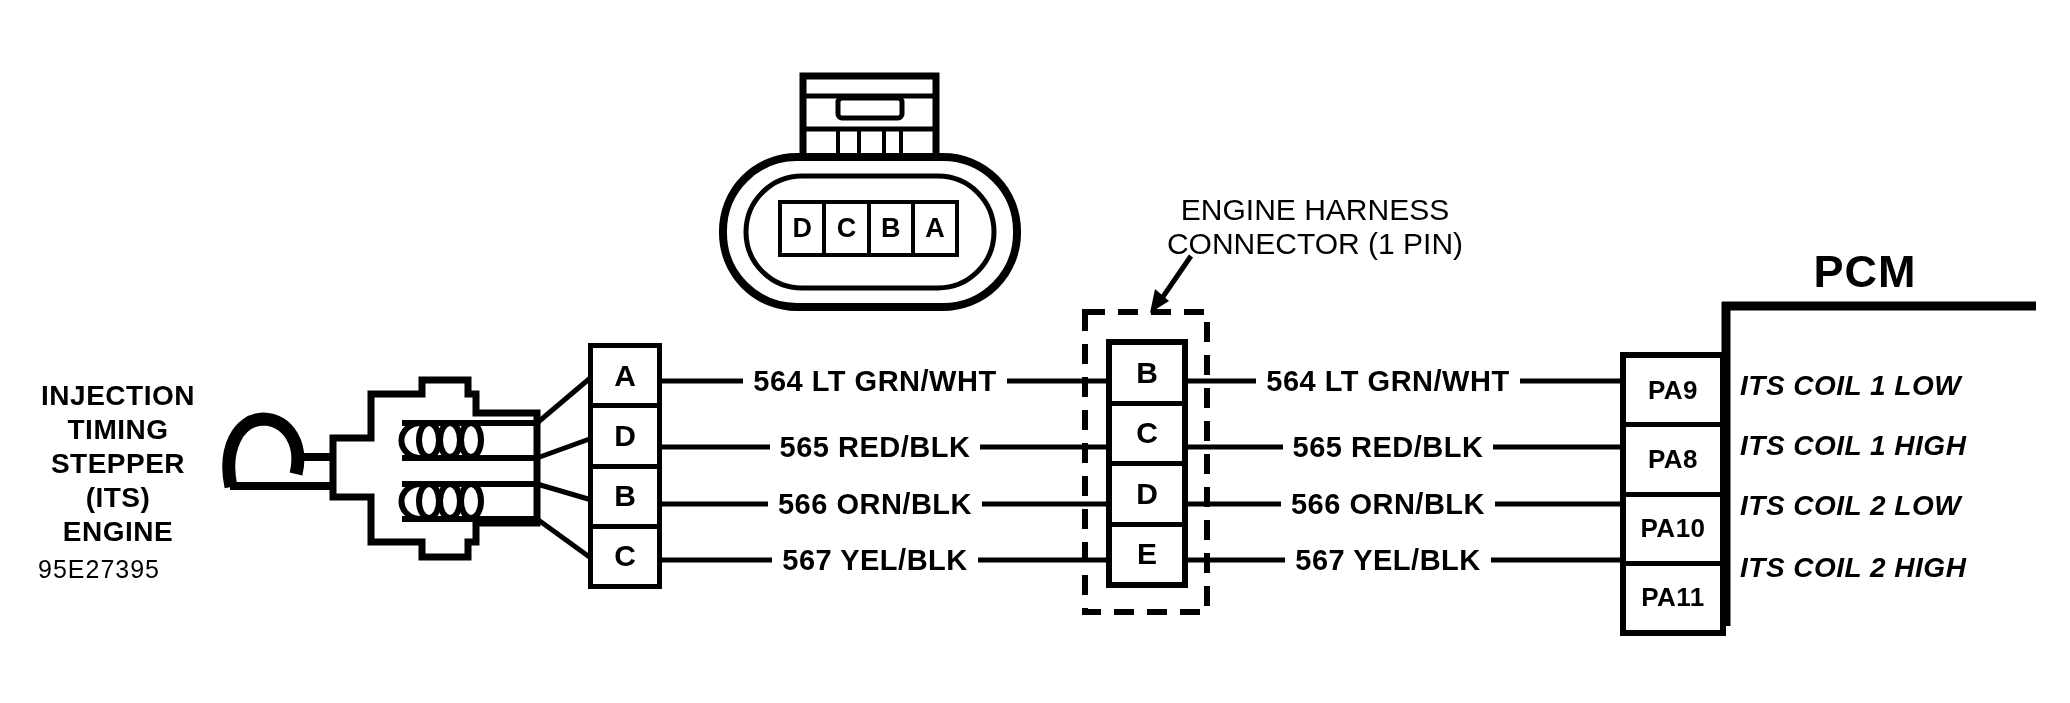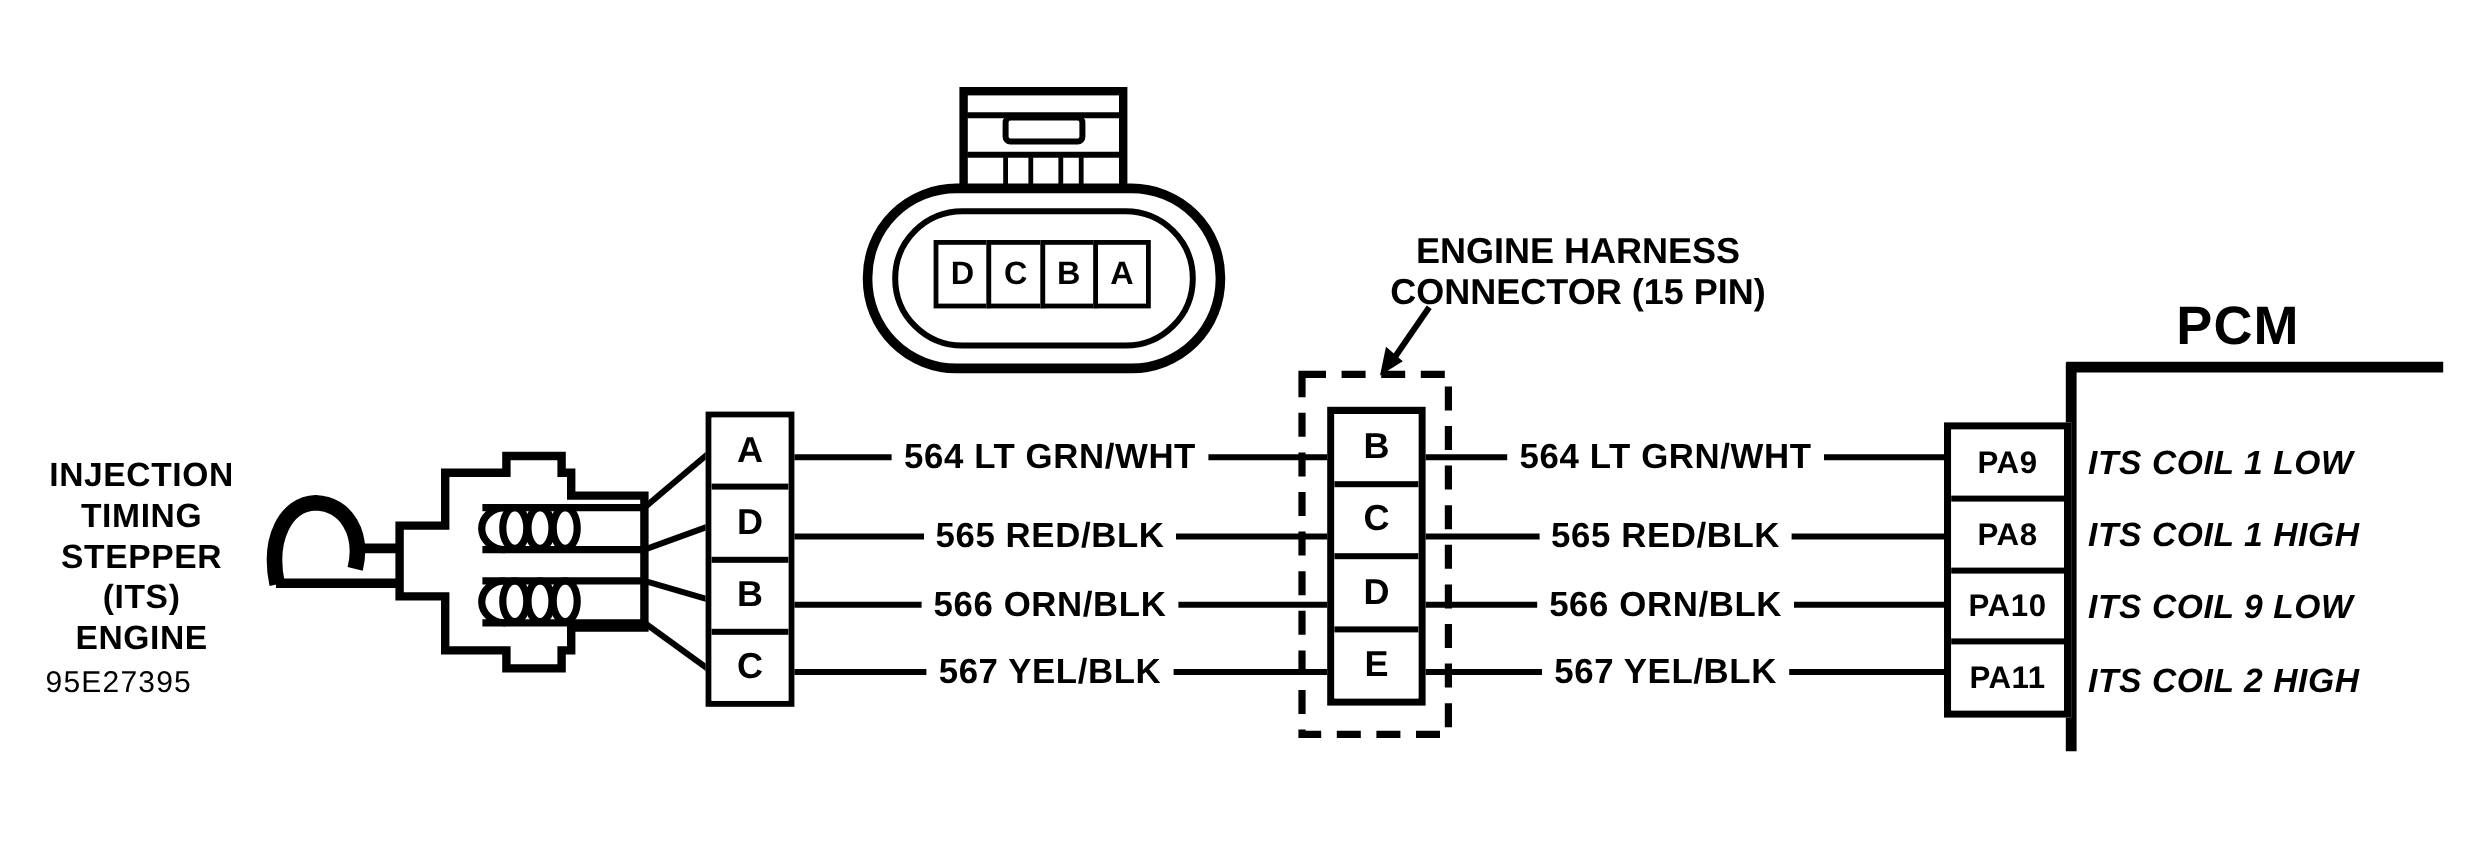--- a/index.html
+++ b/index.html
@@ -39,7 +39,7 @@
   .wl-right{left:1226px;}
   
   .harness-label{left:1139px;top:193px;width:352px;text-align:center;
-    font-size:30px;font-weight:bold;line-height:34px;white-space:nowrap;}
+    font-size:30px;font-weight:normal;line-height:34px;white-space:nowrap;}
   
   .pcm-title{left:1780px;top:246px;width:170px;text-align:center;
     font-size:45px;font-weight:bold;letter-spacing:1px;}

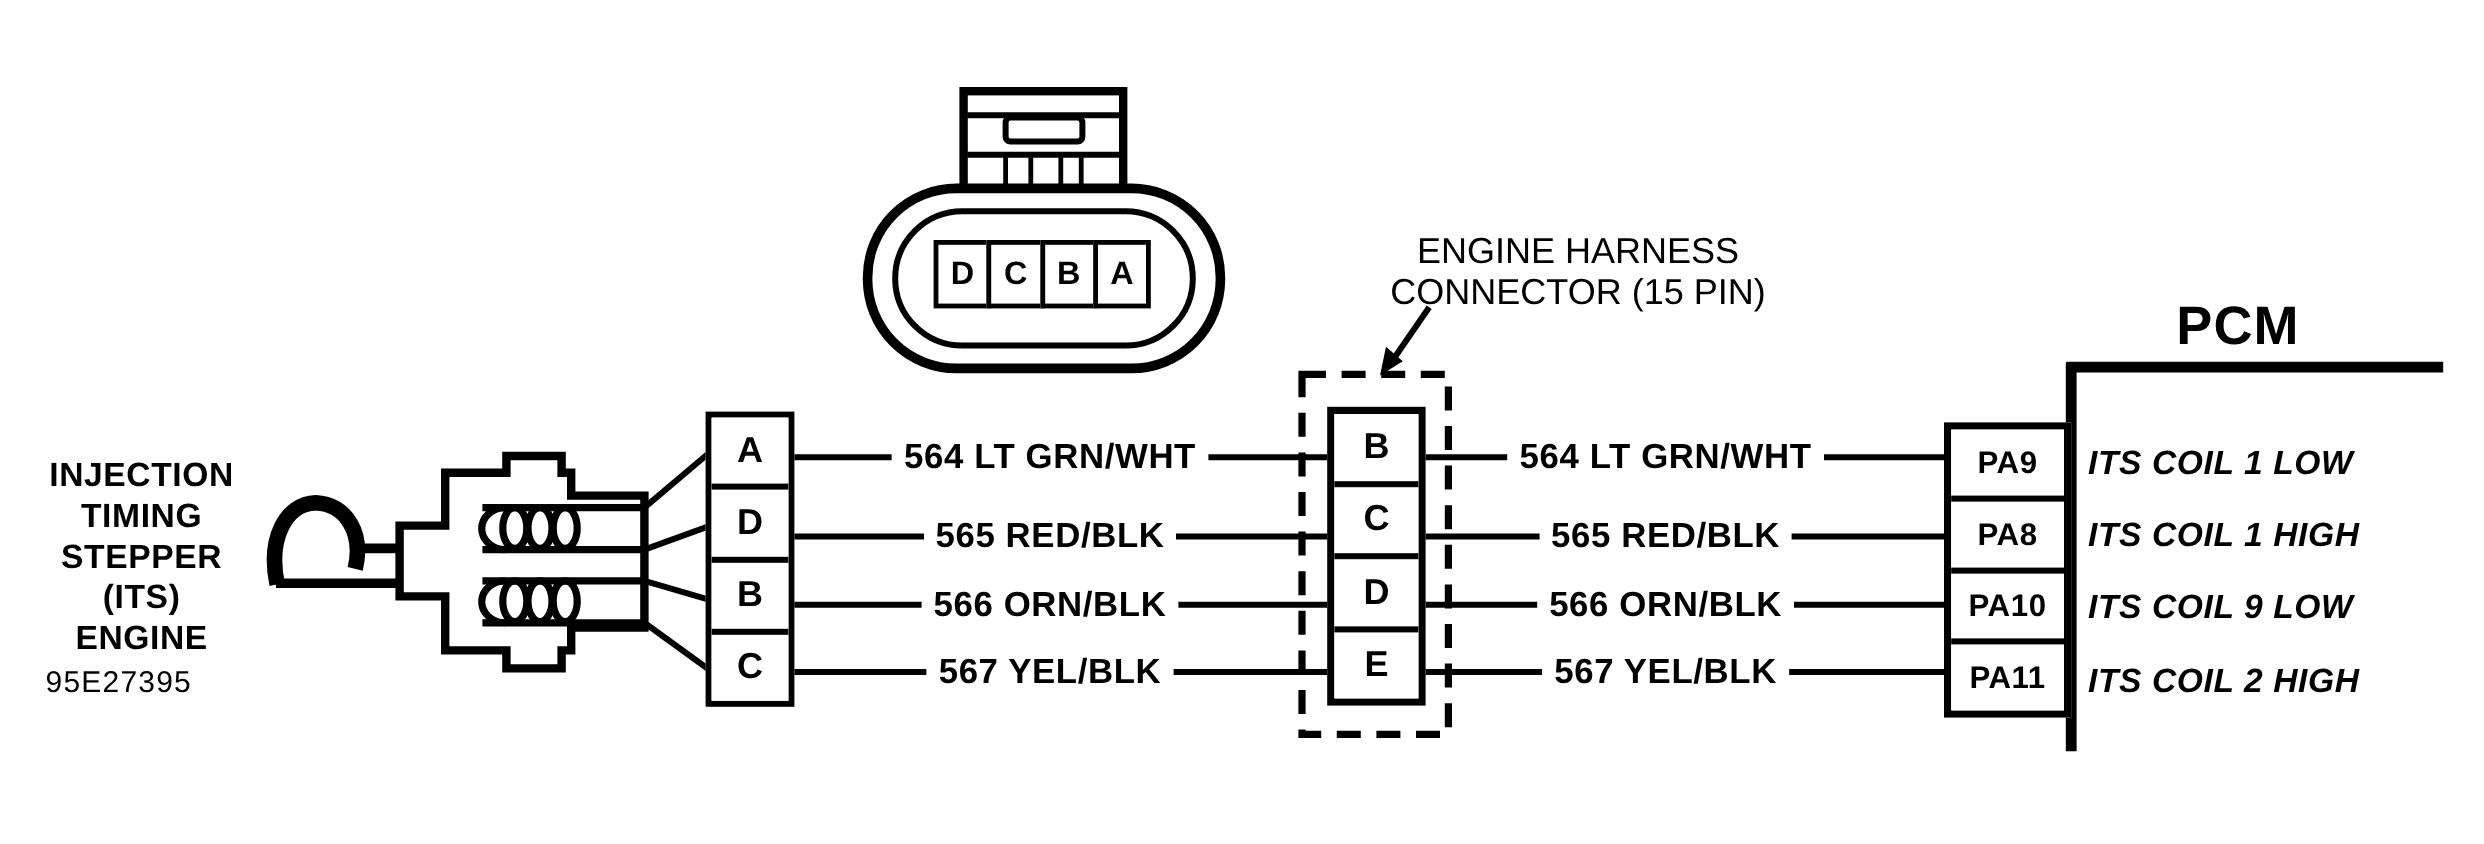--- a/index.html
+++ b/index.html
@@ -171,7 +171,7 @@
 
   <div class="abs harness-label">
     <div>ENGINE HARNESS</div>
-    <div>CONNECTOR (15 PIN)</div>
+    <div>CONNECTOR (1 PIN)</div>
   </div>
 
   <div class="abs stack stack-harness">

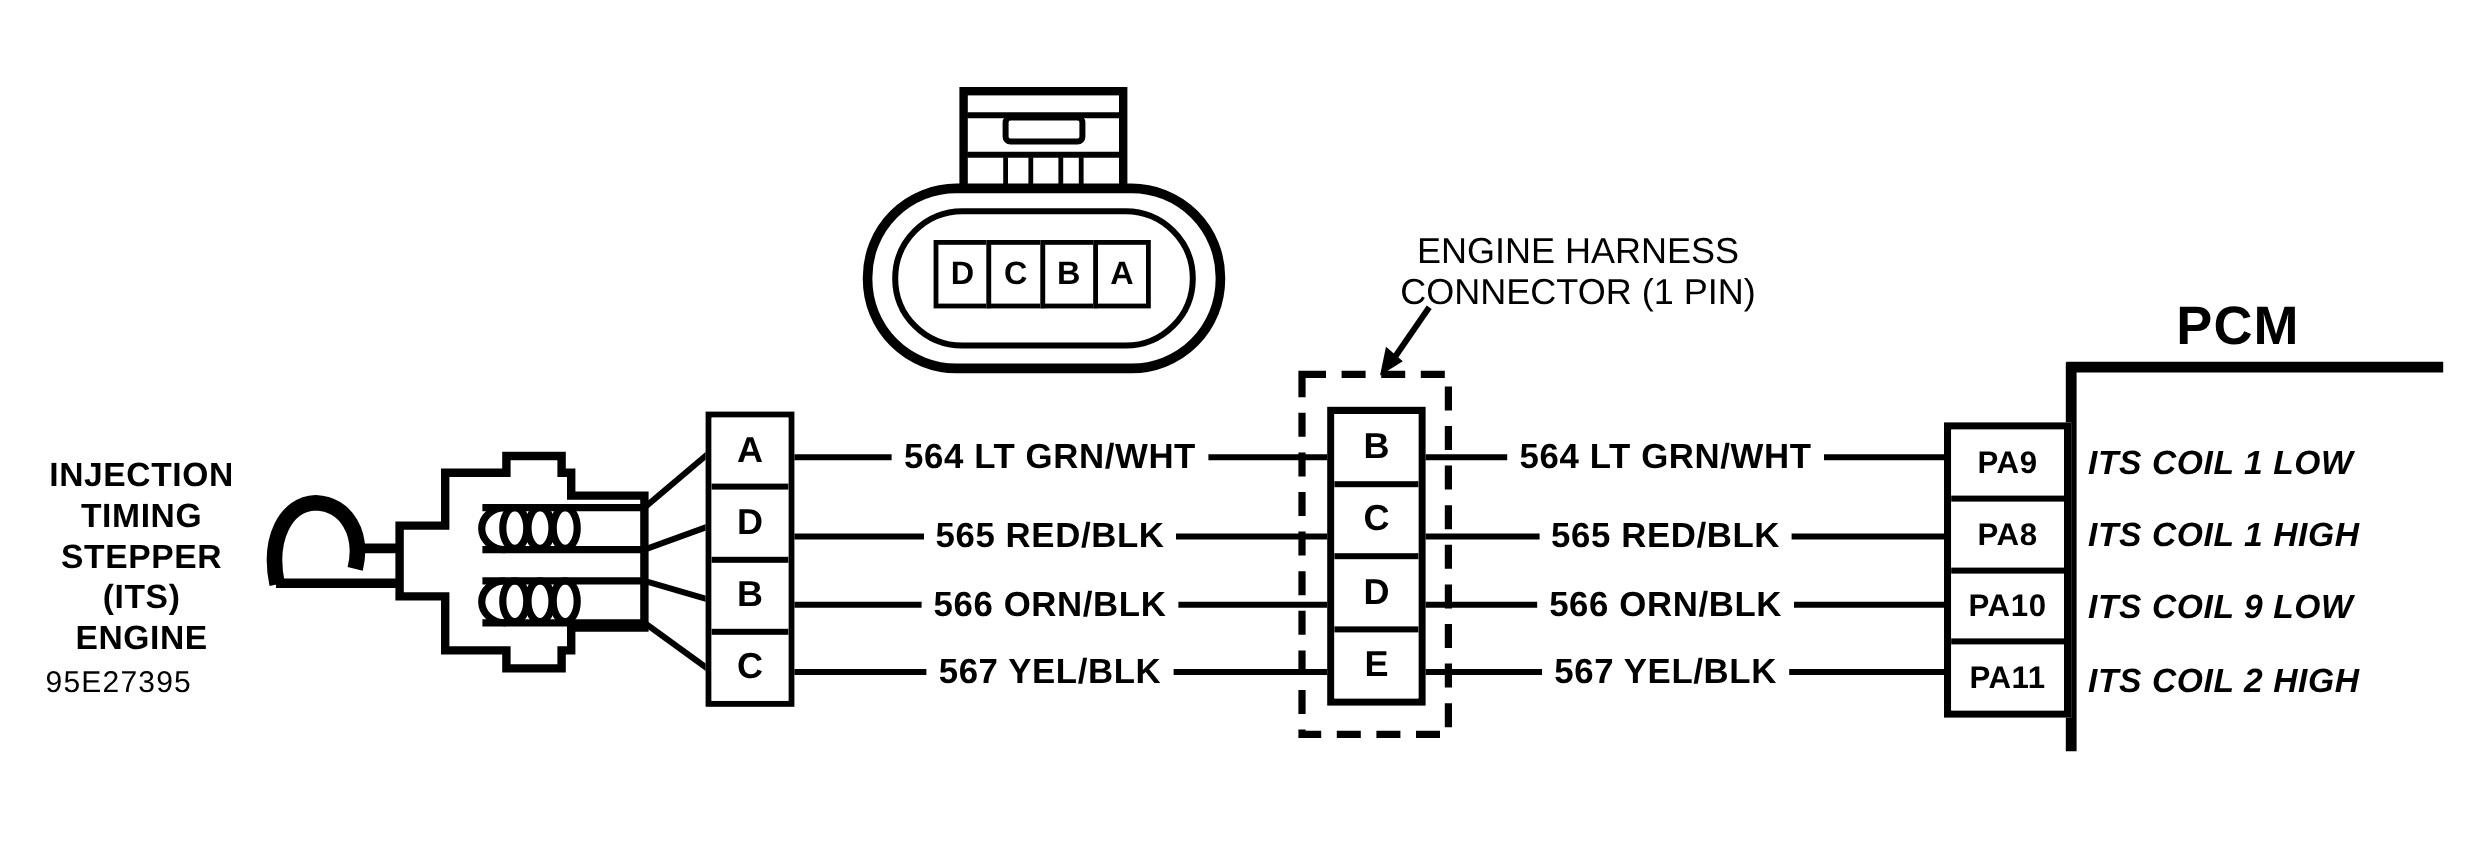--- a/index.html
+++ b/index.html
@@ -29,7 +29,7 @@
   .stack-motor .cell{font-size:30px;}
   .stack-harness{left:1106px;top:339px;width:82px;height:249px;border-width:6px;}
   .stack-harness .cell{font-size:30px;}
-  .stack-pcm{left:1620px;top:352px;width:106px;height:246px;border-width:6px;}
+  .stack-pcm{left:1620px;top:352px;width:106px;height:284px;border-width:6px;}
   .stack-pcm .cell{font-size:26px;letter-spacing:0.5px;}
   
   .wlabel{height:34px;width:324px;display:flex;align-items:center;justify-content:center;

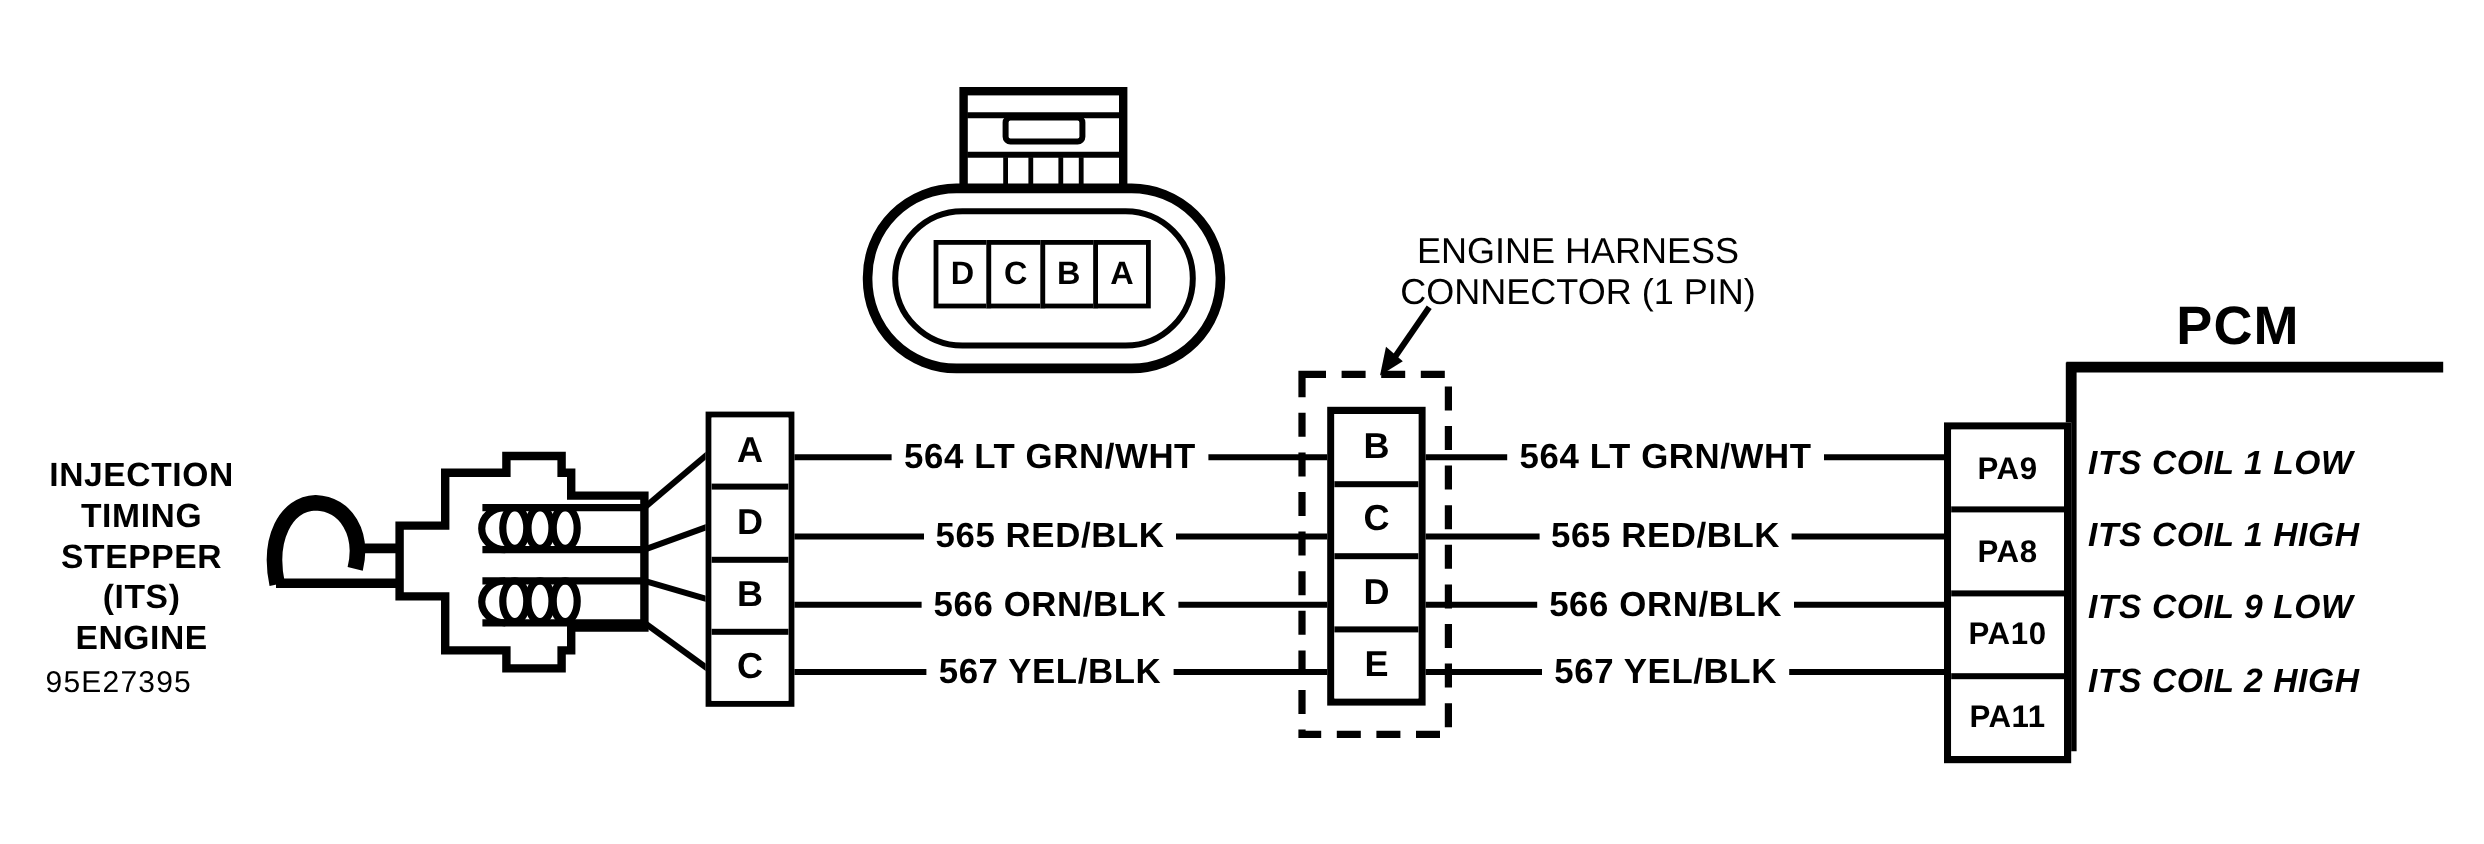--- a/index.html
+++ b/index.html
@@ -205,7 +205,7 @@
 
   <div class="abs pcm-fn" style="top:371px">ITS COIL 1 LOW</div>
   <div class="abs pcm-fn" style="top:431px">ITS COIL 1 HIGH</div>
-  <div class="abs pcm-fn" style="top:491px">ITS COIL 9 LOW</div>
+  <div class="abs pcm-fn" style="top:491px">ITS COIL 2 LOW</div>
   <div class="abs pcm-fn" style="top:553px">ITS COIL 2 HIGH</div>
 
 </div>

